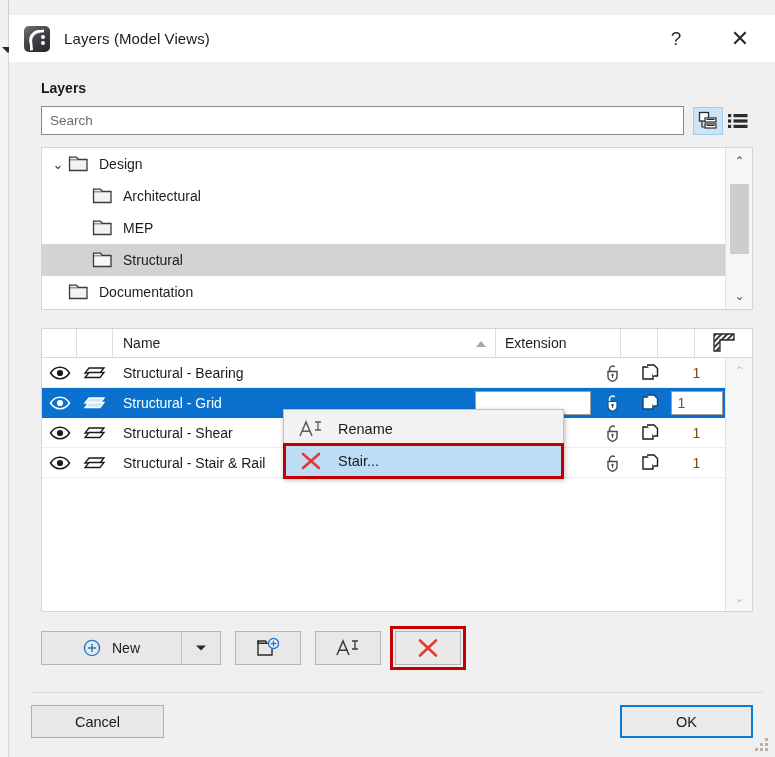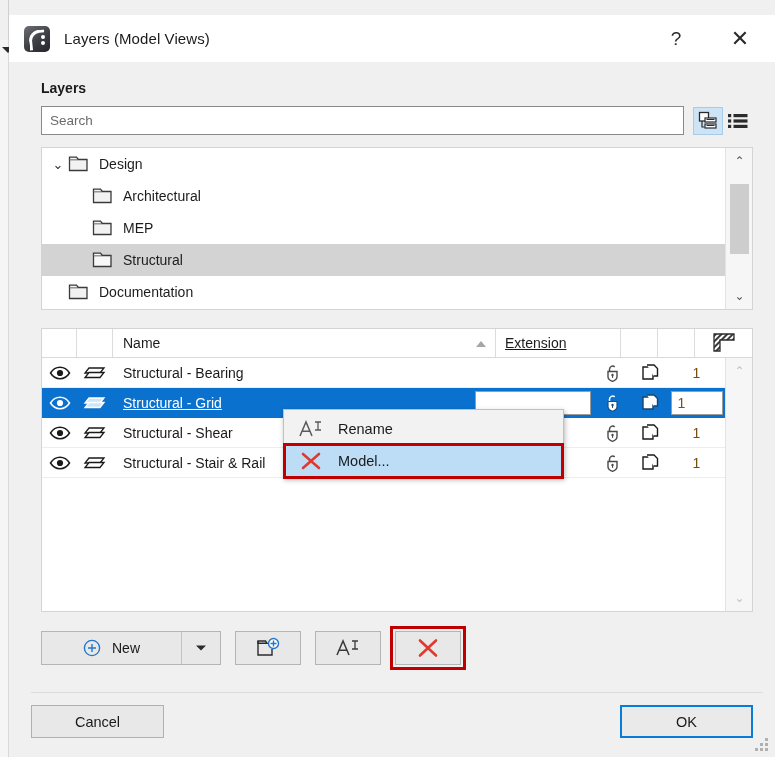--- a/index.html
+++ b/index.html
@@ -260,7 +260,7 @@
   .hc-eye  { width: 35px; }
   .hc-lyr  { width: 36px; }
   .hc-name { flex: 1; padding-left: 10px; }
-  .hc-ext  { width: 125px; padding-left: 9px; text-decoration: underline; }
+  .hc-ext  { width: 125px; padding-left: 9px; }
   .hc-lock { width: 37px; }
   .hc-solid{ width: 37px; }
   .hc-pen  { width: 57px; justify-content: center; border-right: none; }

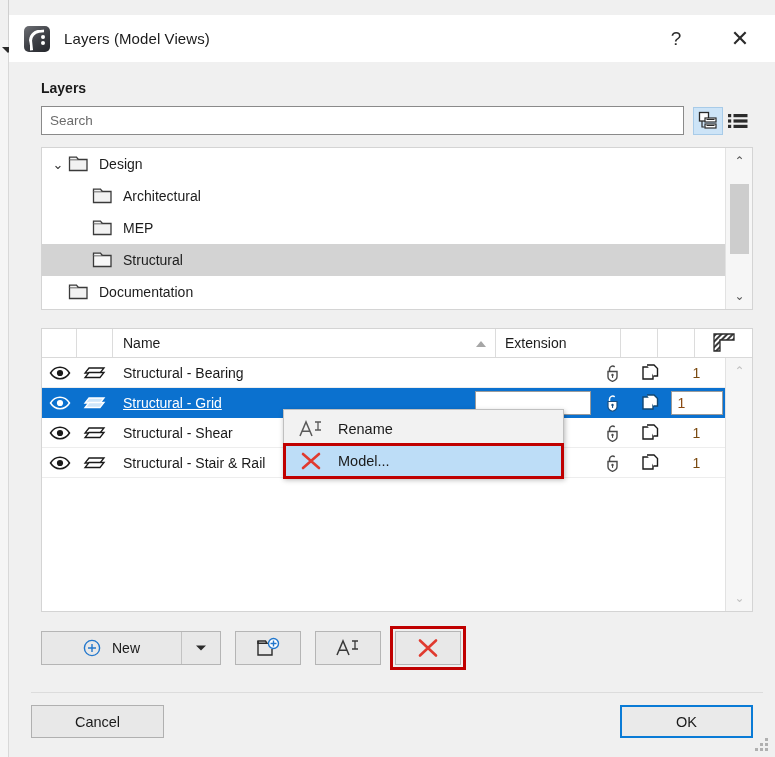--- a/index.html
+++ b/index.html
@@ -286,7 +286,7 @@
     font-size: 14px;
     color: #1a1a1a;
   }
-  .lrow.selected { background: #0b71cf; color: #ffffff; border-bottom-color: #0b71cf; text-decoration: underline; }
+  .lrow.selected { background: #0b71cf; color: #ffffff; border-bottom-color: #0b71cf; }
   .cell { display: flex; align-items: center; box-sizing: border-box; height: 100%; }
   .c-eye   { width: 35px; justify-content: center; }
   .c-lyr   { width: 36px; justify-content: center; }

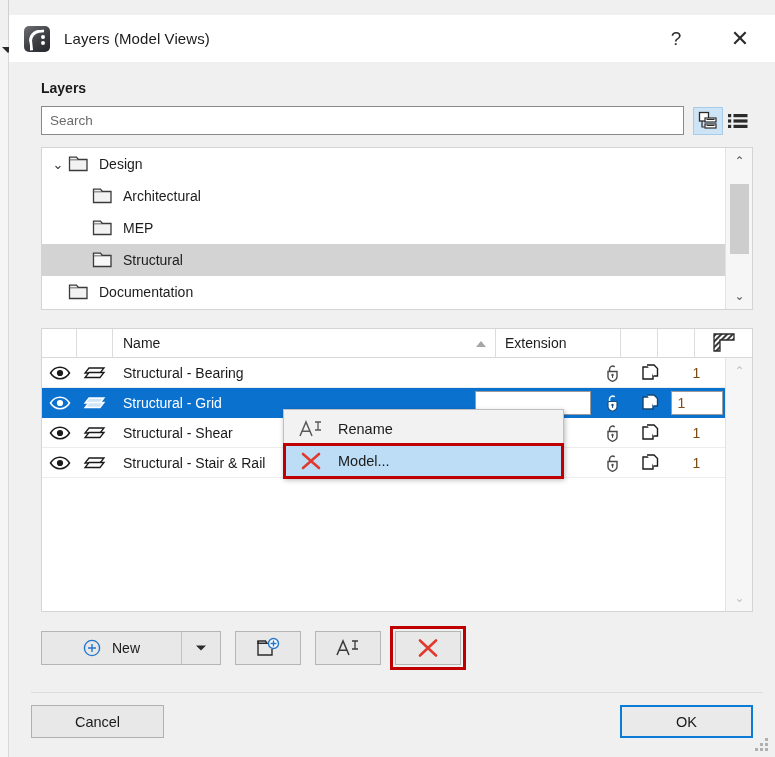--- a/index.html
+++ b/index.html
@@ -801,7 +801,7 @@
           <path d="M4 4l16 14M20 4L4 18" stroke="#e03a2f" stroke-width="2.6" stroke-linecap="round"></path>
         </svg>
       </span>
-      <span>Model...</span>
+      <span>Stair...</span>
     </div>
 
     <div class="ctx-annot"></div>

